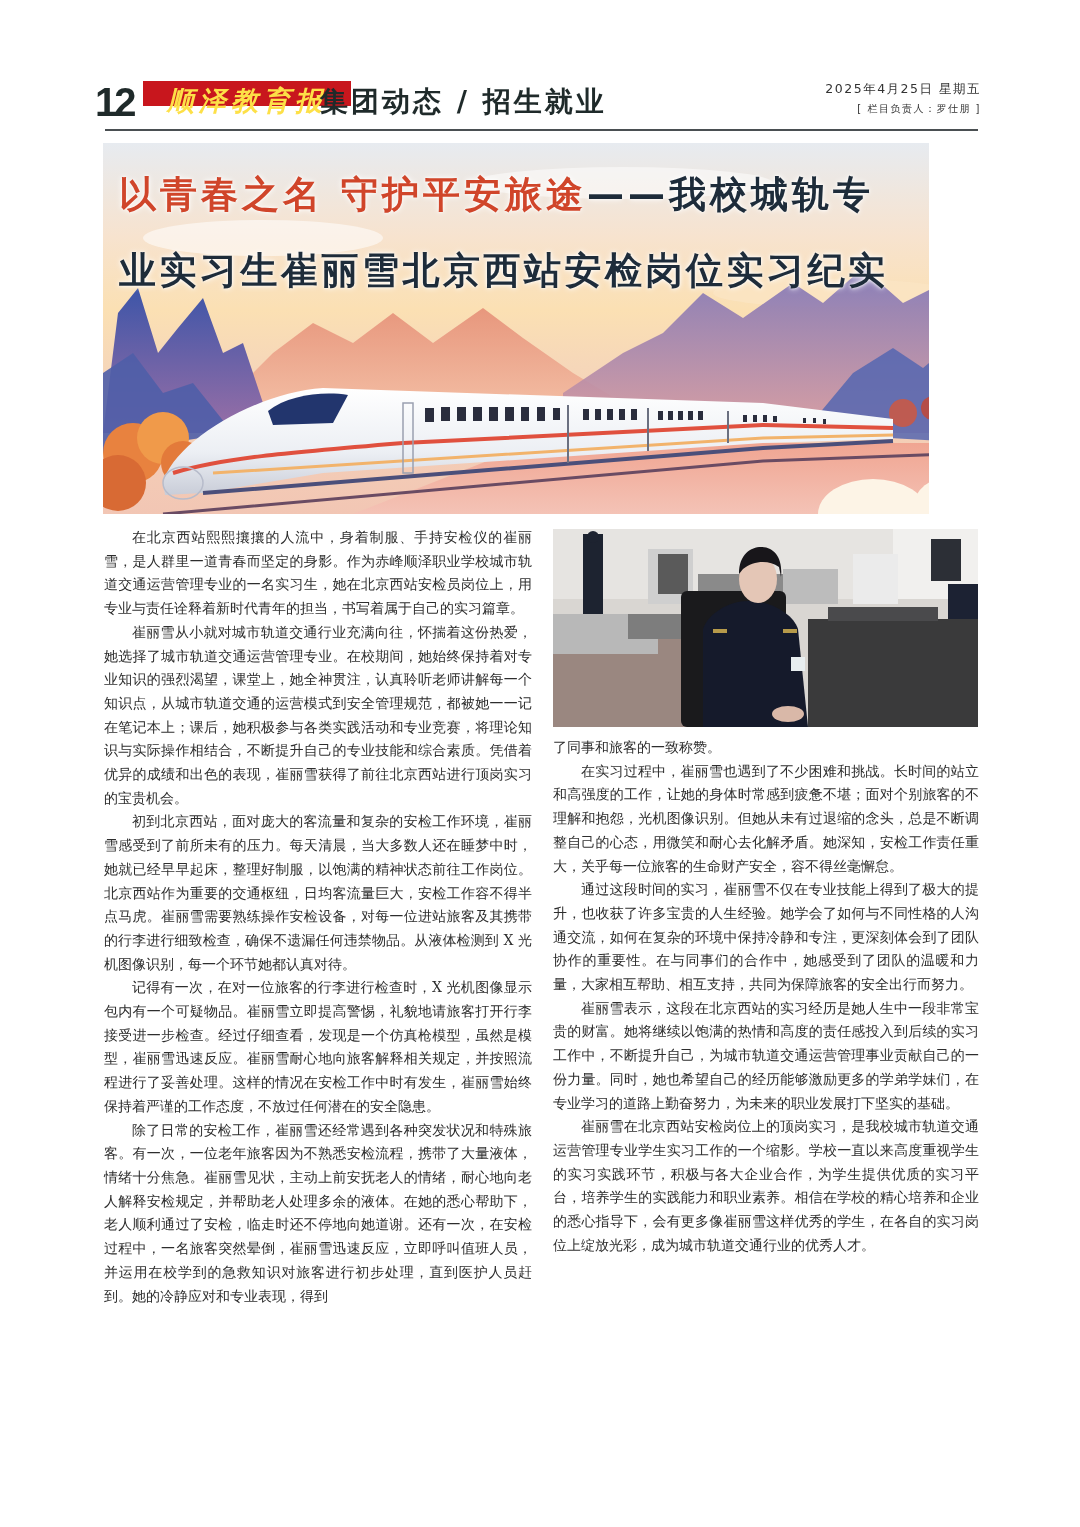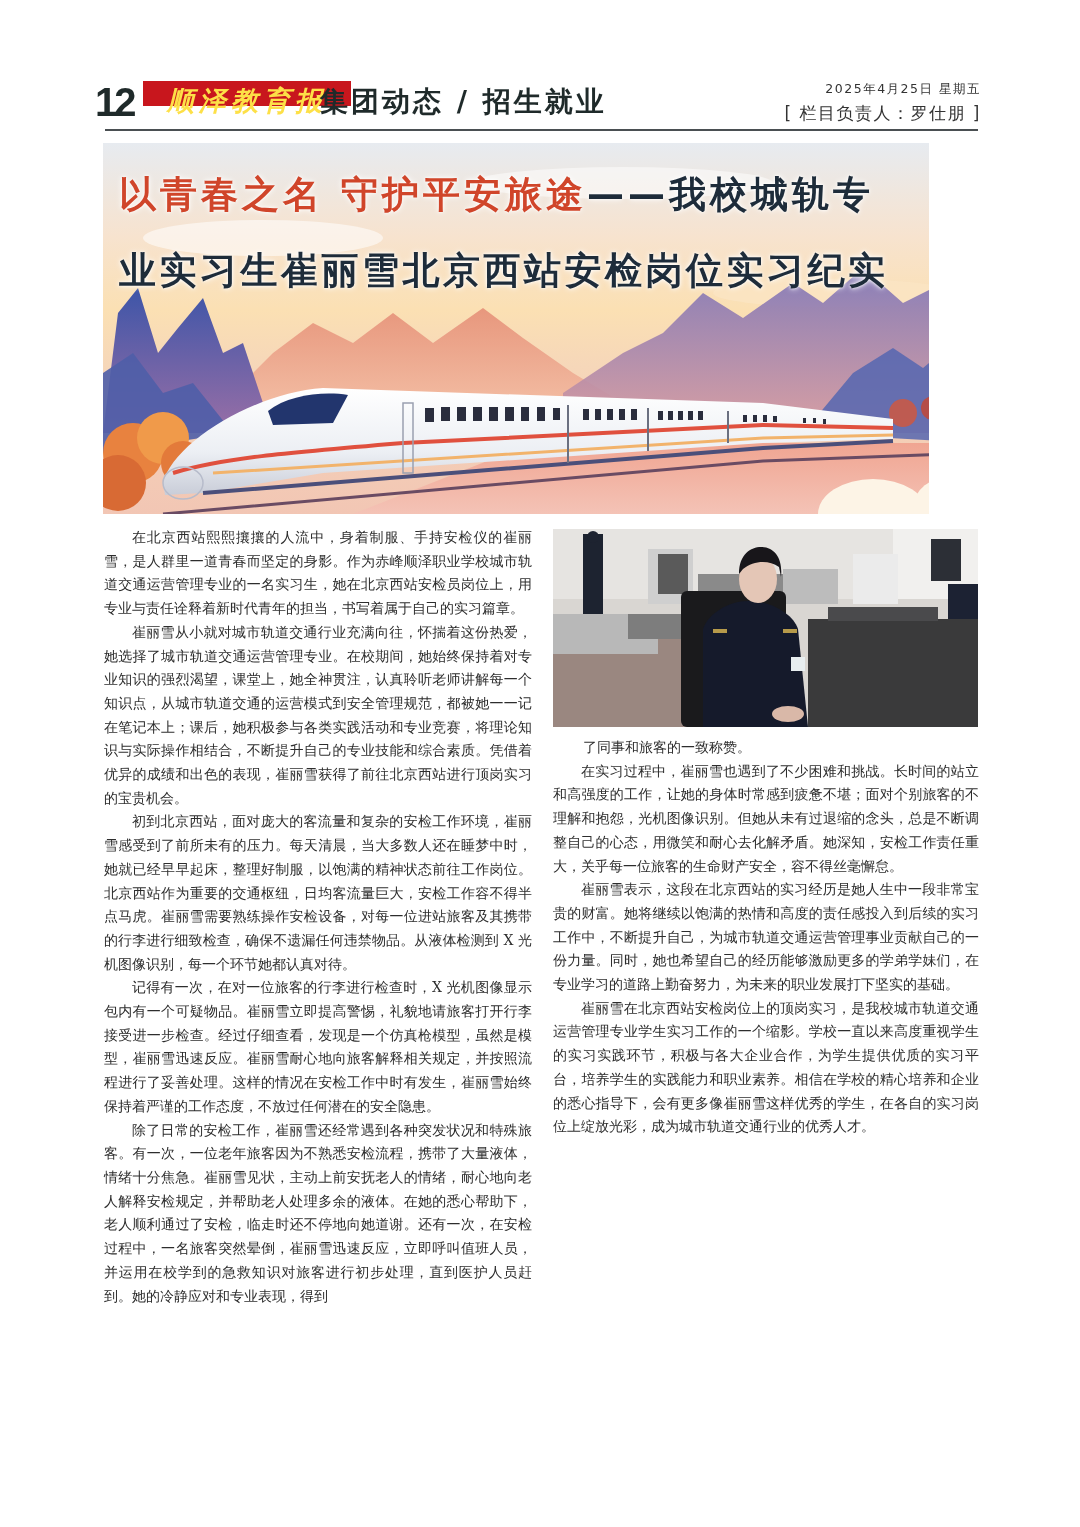--- a/index.html
+++ b/index.html
@@ -11,7 +11,7 @@
   .paper-name { position: absolute; left: 48px; top: 3px; width: 208px; height: 25px; background: #c8161d; color: #fde047; font-family: "DejaVu Serif", serif; font-size: 27px; font-weight: bold; line-height: 40px; text-align: center; letter-spacing: 5px; font-style: italic; }
   .section-title { position: absolute; left: 225px; top: 4px; font-family: "DejaVu Sans", sans-serif; font-weight: bold; font-size: 28px; line-height: 40px; color: #1f2a2a; letter-spacing: 3px; }
   .date-line { position: absolute; right: 2px; top: 3px; font-family: "DejaVu Sans", sans-serif; font-size: 12.5px; color: #333; letter-spacing: 1.5px; text-align: right; margin-left: 48px; }
-  .editor-line { position: absolute; right: 2px; top: 24px; font-family: "DejaVu Sans", sans-serif; font-size: 17px; color: #333; letter-spacing: 1.5px; text-align: center; }
+  .editor-line { position: absolute; right: 2px; top: 24px; font-family: "DejaVu Sans", sans-serif; font-size: 10px; color: #333; letter-spacing: 1.5px; text-align: center; }
   .rule { position: absolute; left: 105px; top: 129px; width: 873px; height: 2px; background: #4a4f52; }
 
   .banner { position: absolute; left: 103px; top: 143px; width: 826px; height: 371px; overflow: hidden; background: linear-gradient(180deg, #e7ebf0 0%, #f7e3cf 25%, #fbe0b3 45%, #f6d7b9 60%, #f2c6b4 100%); }

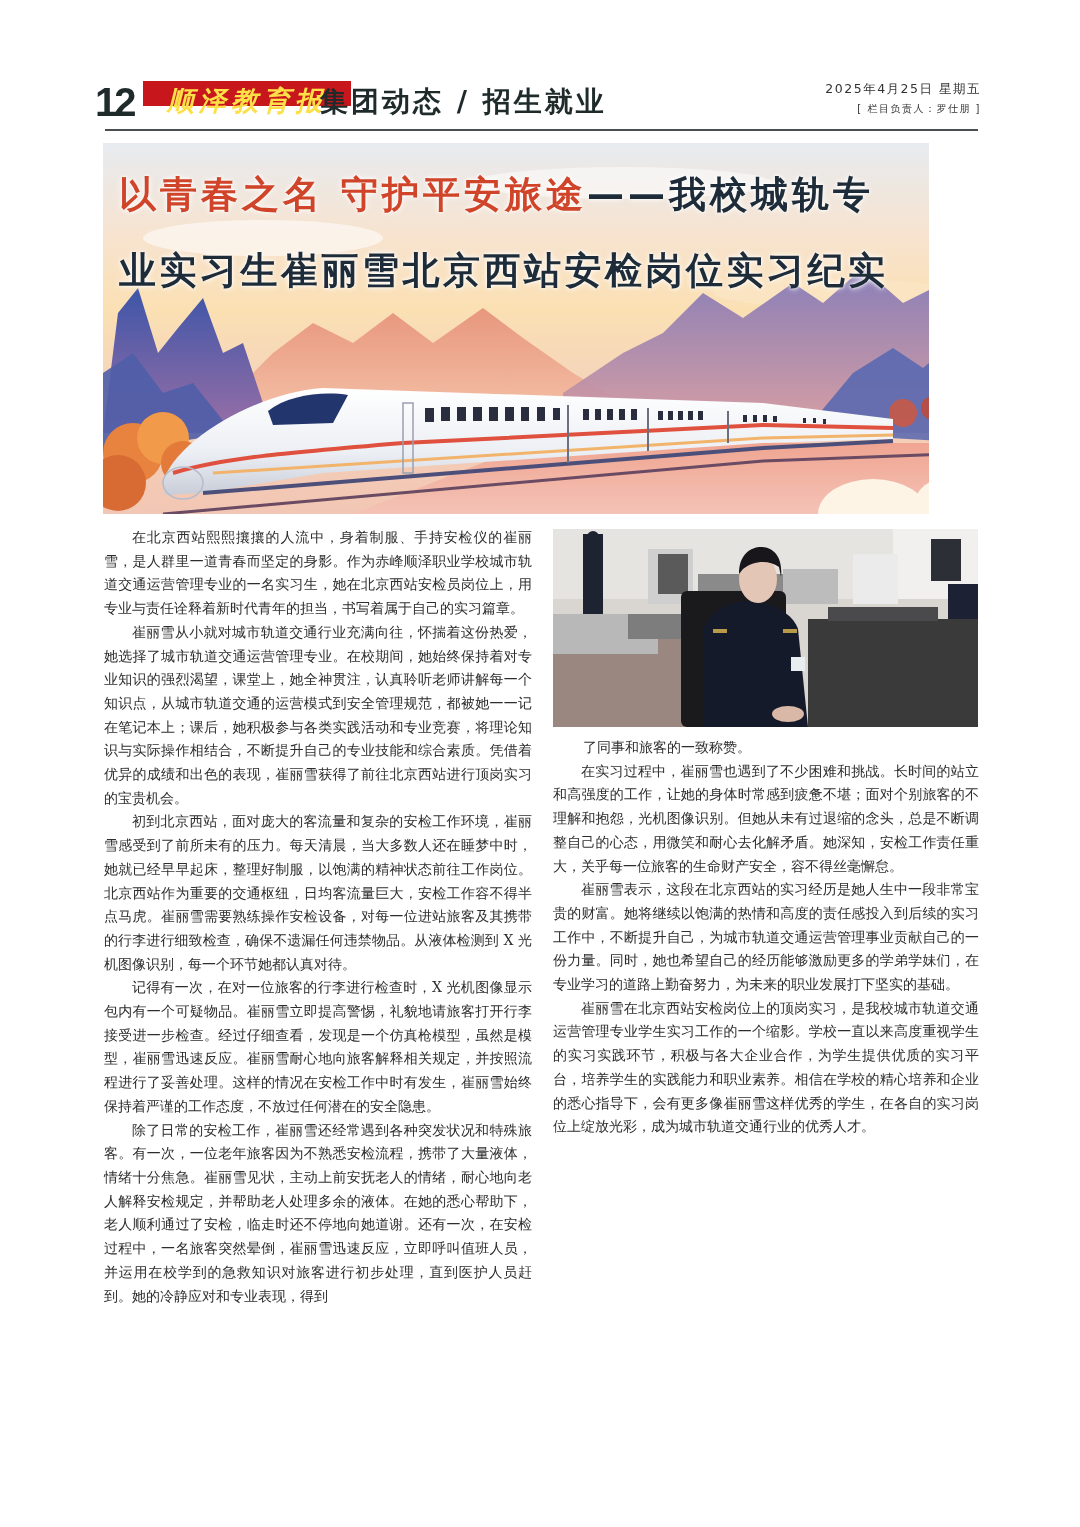--- a/index.html
+++ b/index.html
@@ -24,7 +24,7 @@
 
   .col { position: absolute; font-family: "DejaVu Serif", "Liberation Serif", serif; font-size: 14px; line-height: 23.7px; color: #2d2d2d; text-align: justify; }
   .col p { text-indent: 2em; }
-  .col p.noindent { text-indent: 0; margin-left: 30px; }
+  .col p.noindent { text-indent: 0; }
   .col-left { left: 104px; top: 526px; width: 428px; }
   .col-right { left: 553px; top: 736px; width: 426px; }
 

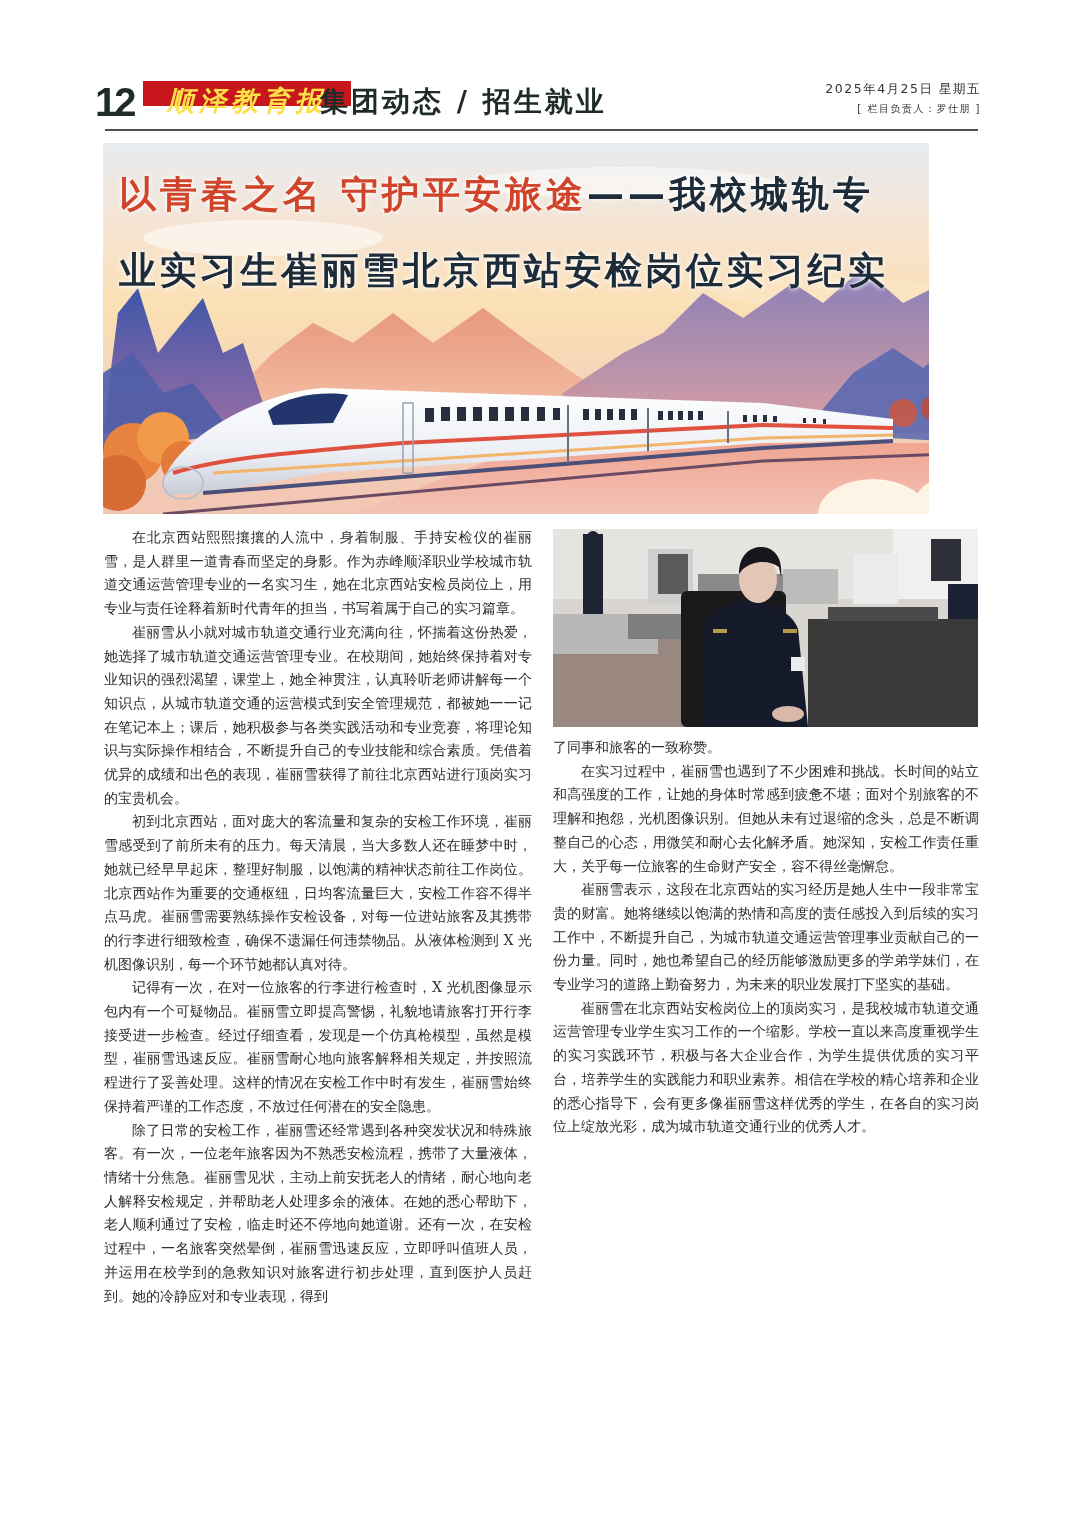--- a/index.html
+++ b/index.html
@@ -197,6 +197,7 @@
 <article class="col col-right">
   <p class="noindent">了同事和旅客的一致称赞。</p>
   <p>在实习过程中，崔丽雪也遇到了不少困难和挑战。长时间的站立和高强度的工作，让她的身体时常感到疲惫不堪；面对个别旅客的不理解和抱怨，光机图像识别。但她从未有过退缩的念头，总是不断调整自己的心态，用微笑和耐心去化解矛盾。她深知，安检工作责任重大，关乎每一位旅客的生命财产安全，容不得丝毫懈怠。</p>
+  <p>通过这段时间的实习，崔丽雪不仅在专业技能上得到了极大的提升，也收获了许多宝贵的人生经验。她学会了如何与不同性格的人沟通交流，如何在复杂的环境中保持冷静和专注，更深刻体会到了团队协作的重要性。在与同事们的合作中，她感受到了团队的温暖和力量，大家相互帮助、相互支持，共同为保障旅客的安全出行而努力。</p>
   <p>崔丽雪表示，这段在北京西站的实习经历是她人生中一段非常宝贵的财富。她将继续以饱满的热情和高度的责任感投入到后续的实习工作中，不断提升自己，为城市轨道交通运营管理事业贡献自己的一份力量。同时，她也希望自己的经历能够激励更多的学弟学妹们，在专业学习的道路上勤奋努力，为未来的职业发展打下坚实的基础。</p>
   <p>崔丽雪在北京西站安检岗位上的顶岗实习，是我校城市轨道交通运营管理专业学生实习工作的一个缩影。学校一直以来高度重视学生的实习实践环节，积极与各大企业合作，为学生提供优质的实习平台，培养学生的实践能力和职业素养。相信在学校的精心培养和企业的悉心指导下，会有更多像崔丽雪这样优秀的学生，在各自的实习岗位上绽放光彩，成为城市轨道交通行业的优秀人才。</p>
 </article>

